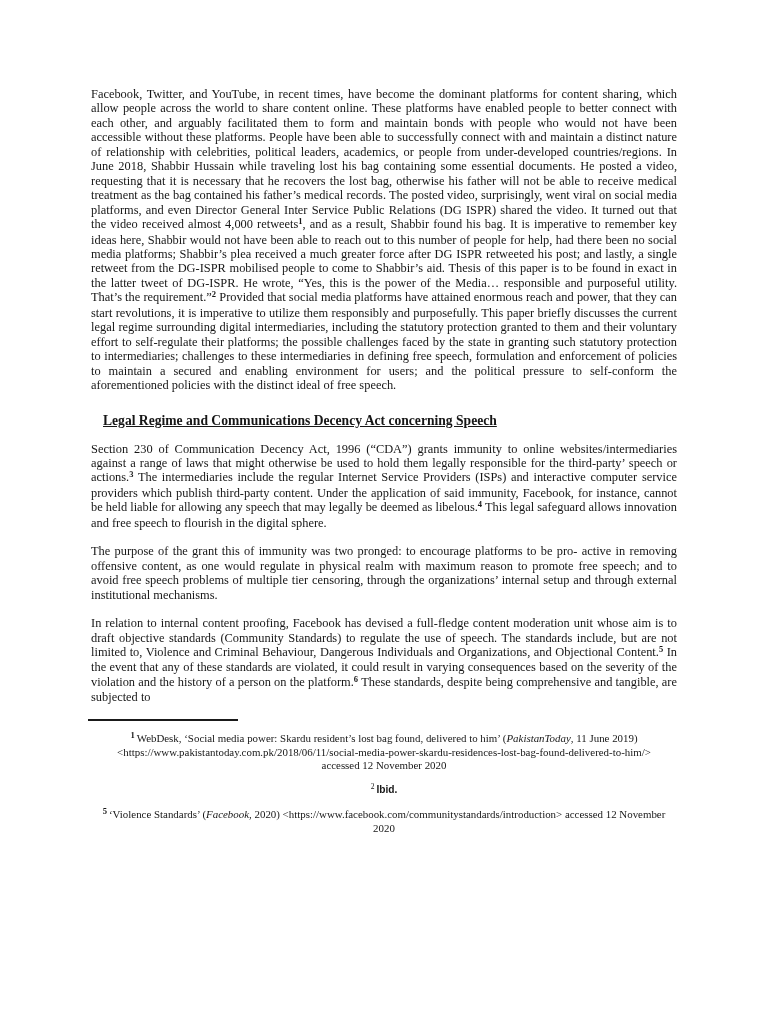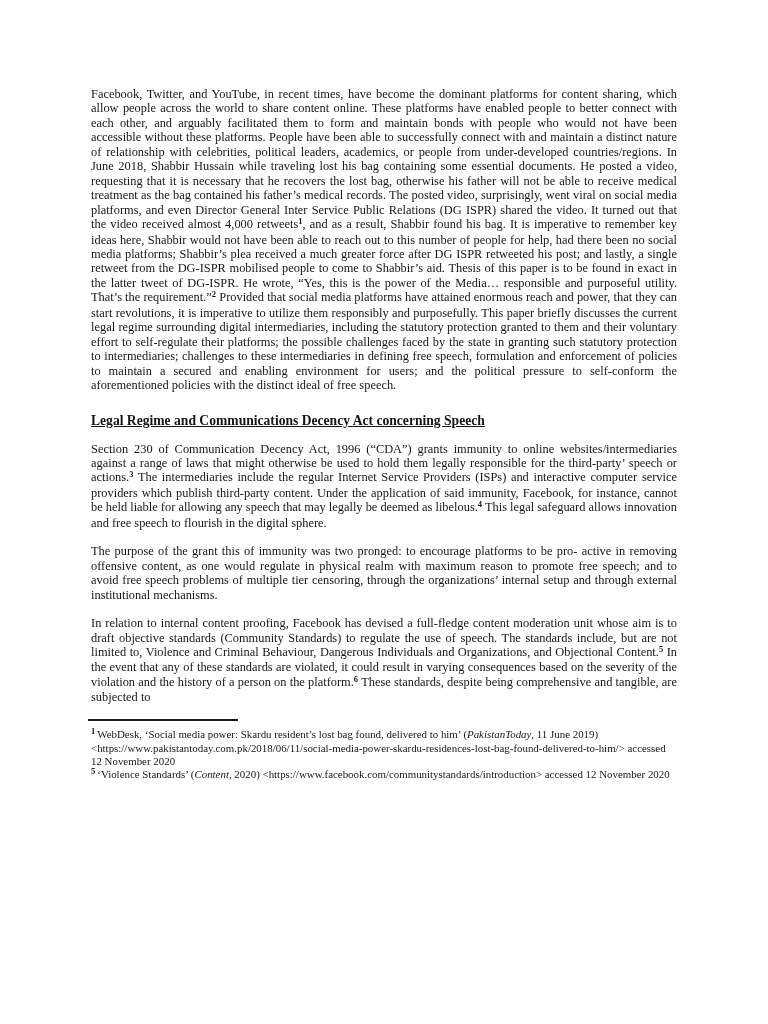--- a/index.html
+++ b/index.html
@@ -18,7 +18,7 @@
   }
   .heading{
     font-size:13.6px;line-height:17px;font-weight:bold;
-    text-decoration:underline;margin:19px 0 13px 0;
+    text-decoration:underline;margin:19px 0 13px 12px;
   }
   .ref{
     font-weight:bold;font-size:8.5px;position:relative;top:-4px;

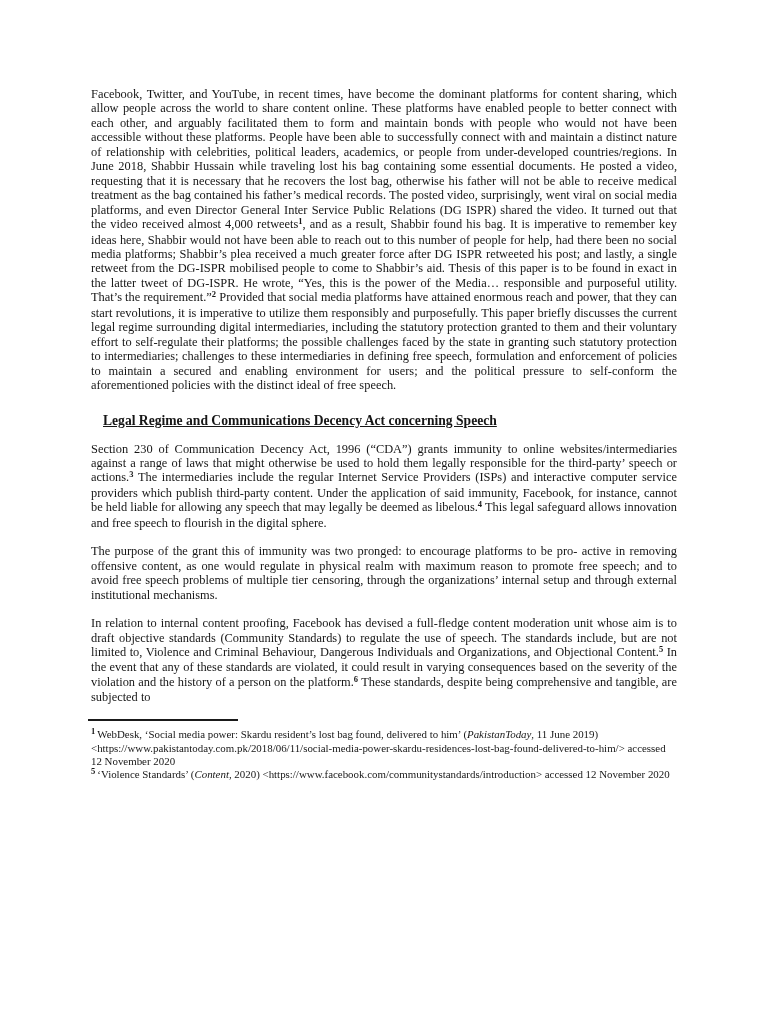--- a/index.html
+++ b/index.html
@@ -29,7 +29,7 @@
     margin:13px 0 7px -3px;
   }
   .footnotes{font-size:10.9px;line-height:13px;text-align:left;}
-  .footnote{margin:0;}
+  .footnote{margin:11px;text-align:center;}
   .fn-marker{
     font-size:7.6px;position:relative;top:-3.5px;padding-right:2px;
   }

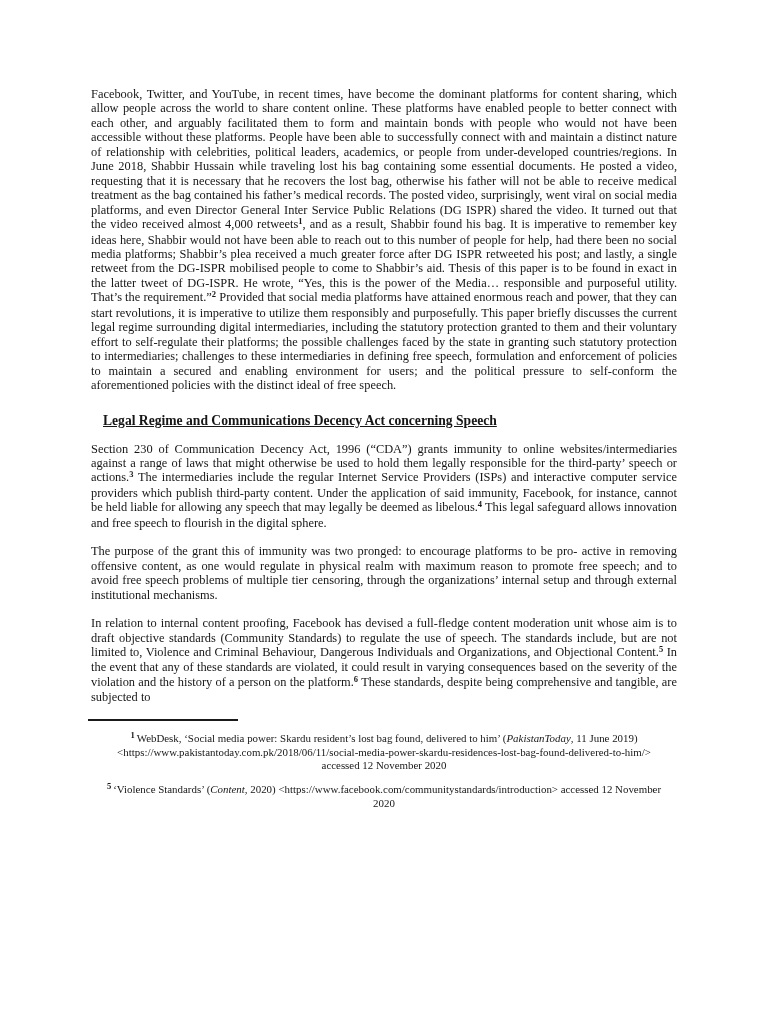--- a/index.html
+++ b/index.html
@@ -53,6 +53,7 @@
   <hr class="footnote-sep">
   <div class="footnotes">
       <div class="footnote"><span class="fn-marker bold">1</span><span>WebDesk, ‘Social media power: Skardu resident’s lost bag found, delivered to him’ (</span><i>PakistanToday</i><span>, 11 June 2019) &lt;https://www.pakistantoday.com.pk/2018/06/11/social-media-power-skardu-residences-lost-bag-found-delivered-to-him/&gt; accessed 12 November 2020</span></div>
+      <div class="footnote"><span class="fn-marker">2</span><span class="fn-sans">Ibid.</span></div>
       <div class="footnote"><span class="fn-marker bold">5</span><span>‘Violence Standards’ (</span><i>Content</i><span>, 2020) &lt;https://www.facebook.com/communitystandards/introduction&gt; accessed 12 November 2020</span></div>
     </div>
 </div>

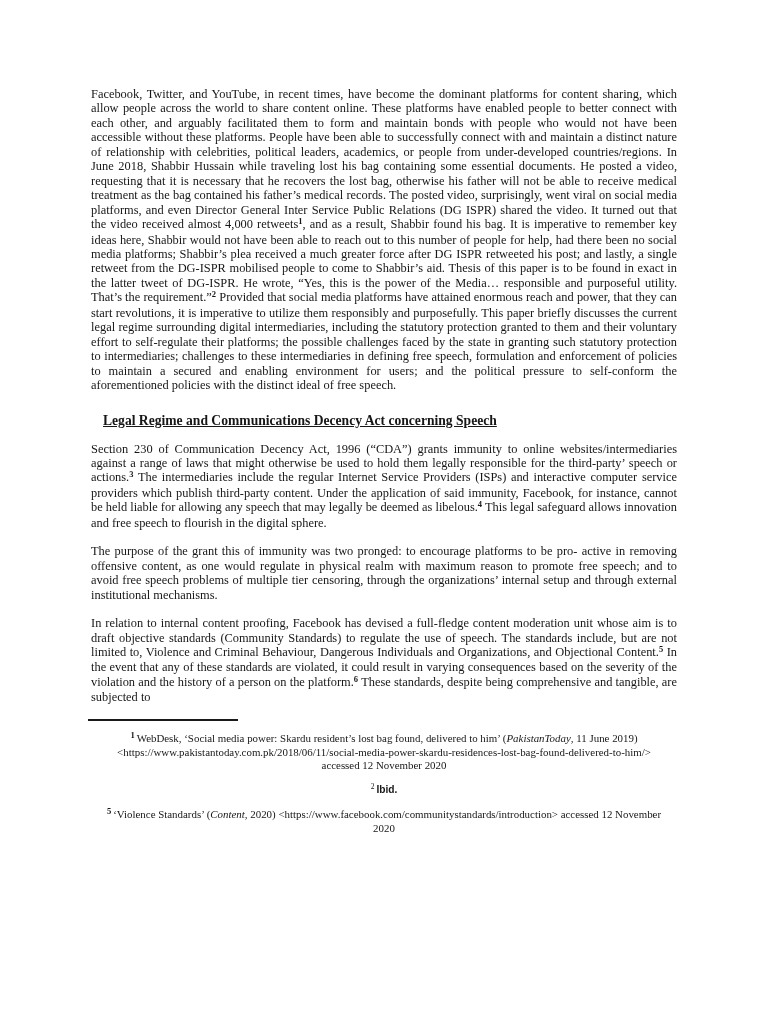--- a/index.html
+++ b/index.html
@@ -54,7 +54,7 @@
   <div class="footnotes">
       <div class="footnote"><span class="fn-marker bold">1</span><span>WebDesk, ‘Social media power: Skardu resident’s lost bag found, delivered to him’ (</span><i>PakistanToday</i><span>, 11 June 2019) &lt;https://www.pakistantoday.com.pk/2018/06/11/social-media-power-skardu-residences-lost-bag-found-delivered-to-him/&gt; accessed 12 November 2020</span></div>
       <div class="footnote"><span class="fn-marker">2</span><span class="fn-sans">Ibid.</span></div>
-      <div class="footnote"><span class="fn-marker bold">5</span><span>‘Violence Standards’ (</span><i>Content</i><span>, 2020) &lt;https://www.facebook.com/communitystandards/introduction&gt; accessed 12 November 2020</span></div>
+      <div class="footnote"><span class="fn-marker bold">5</span><span>‘Violence Standards’ (</span><i>Facebook</i><span>, 2020) &lt;https://www.facebook.com/communitystandards/introduction&gt; accessed 12 November 2020</span></div>
     </div>
 </div>
 

